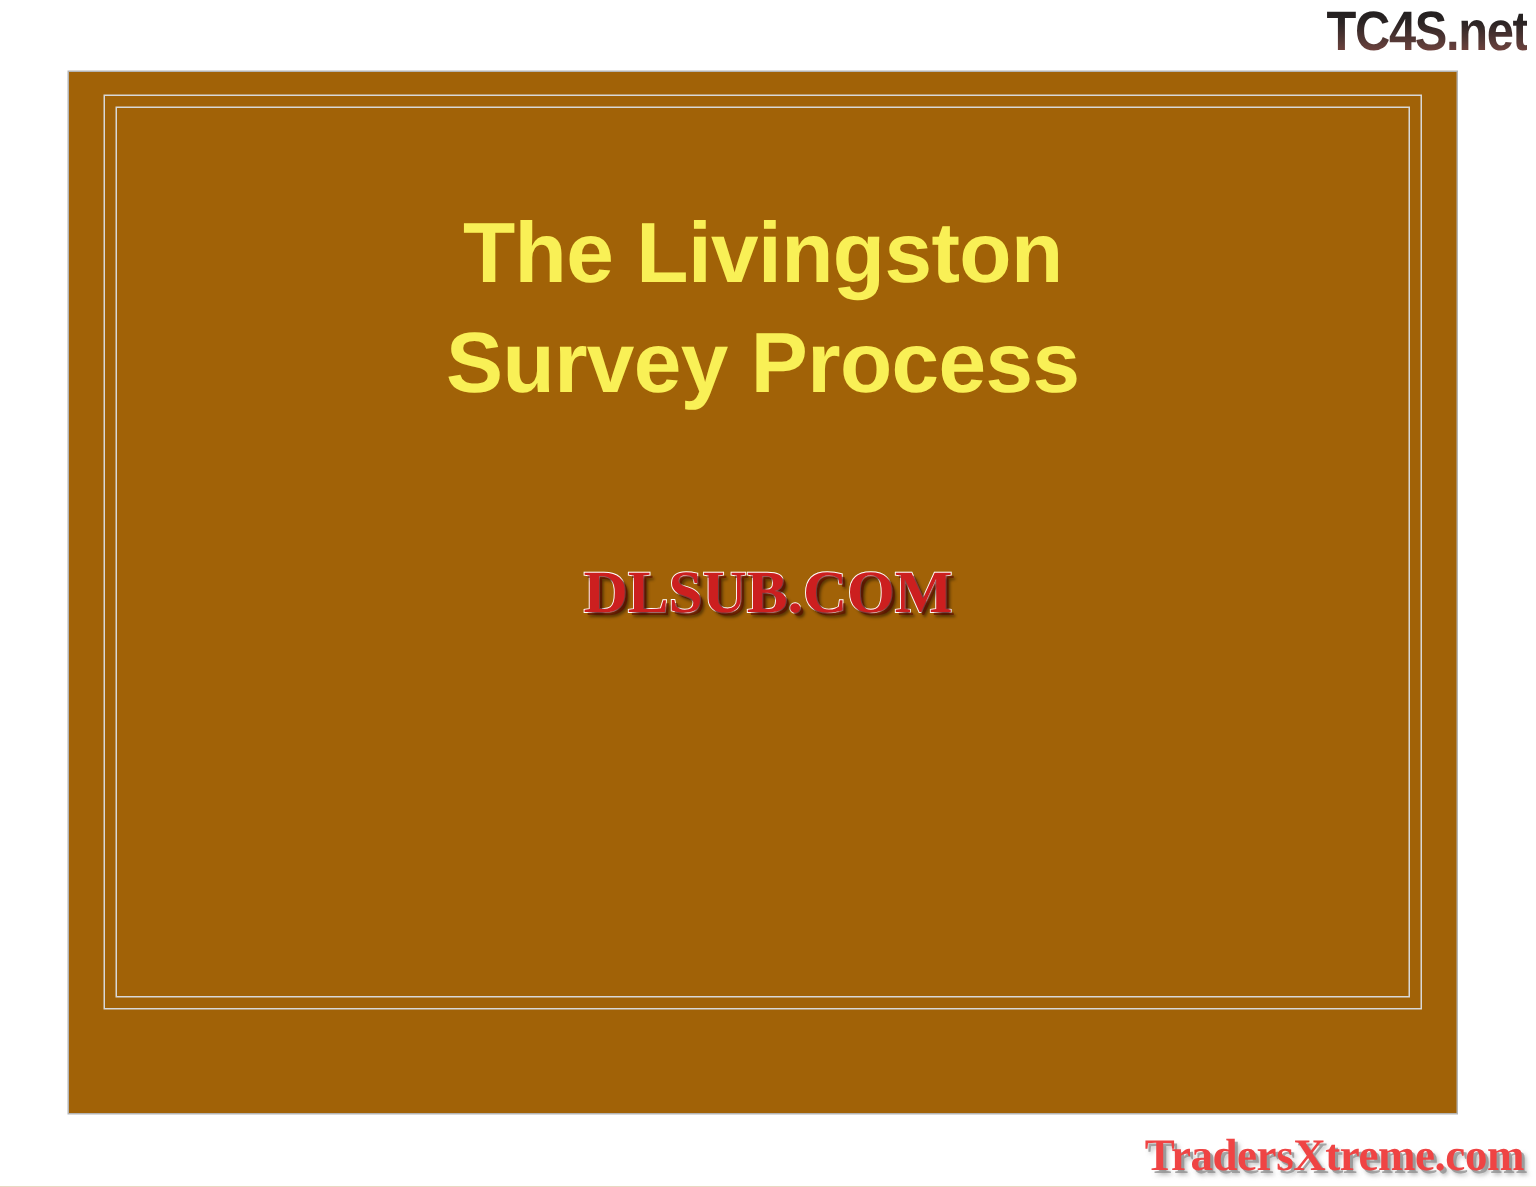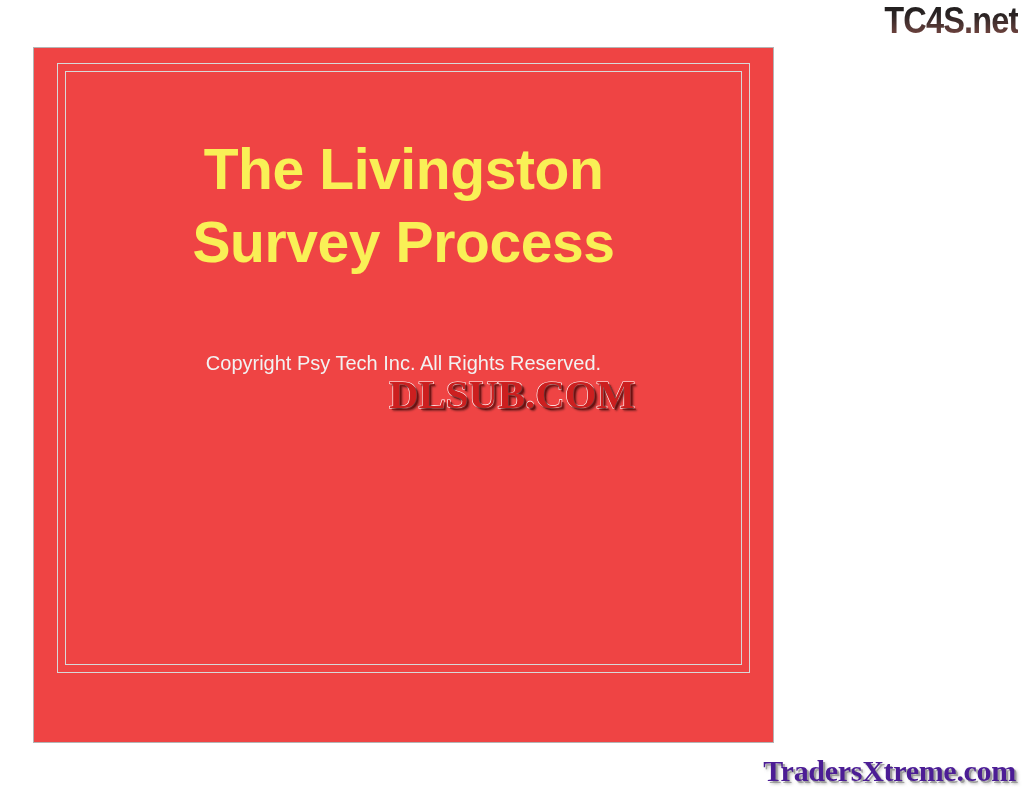--- a/index.html
+++ b/index.html
@@ -20,11 +20,11 @@
   
   #slide-panel {
     position: absolute;
-    left: 34px;
+    left: 46px;
     top: 48px;
-    width: 739px;
+    width: 925px;
     height: 694px;
-    background: #ef4444;
+    background: #a16207;
     box-shadow: 0 0 0 1px #b4b4b4;
   }
 

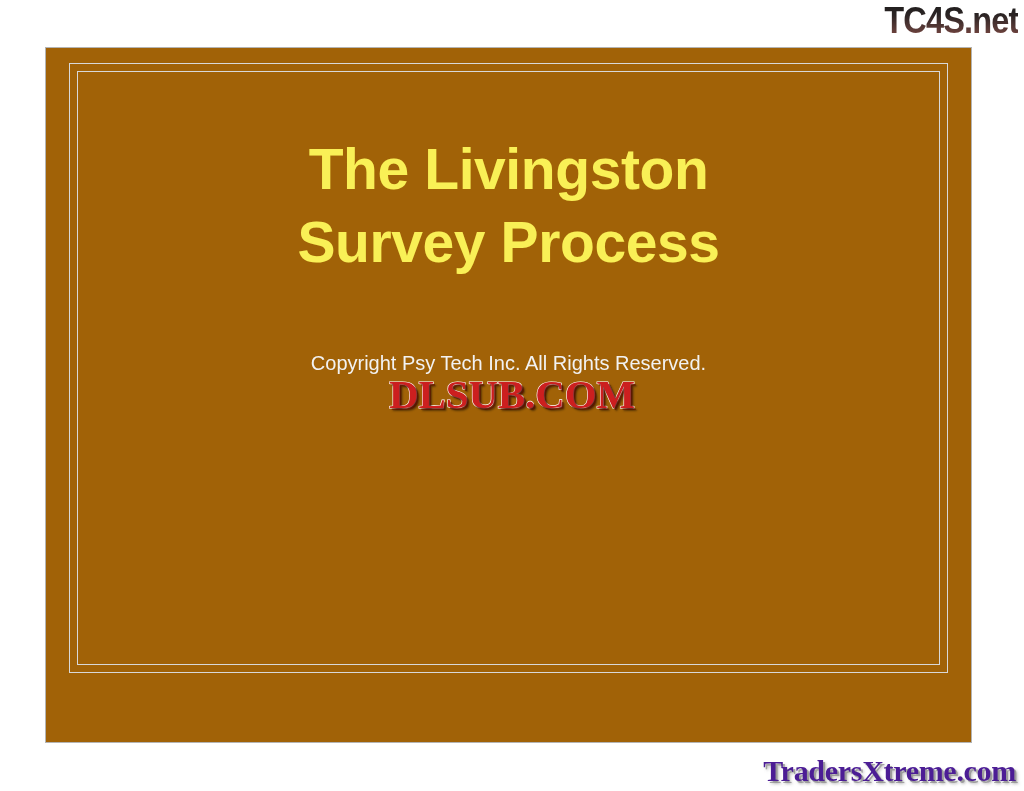--- a/index.html
+++ b/index.html
@@ -178,7 +178,6 @@
 Survey Process</h1>
 
 
-    <p id="slide-copyright">Copyright Psy Tech Inc.  All Rights Reserved.</p>
   </div>
 
 </div>

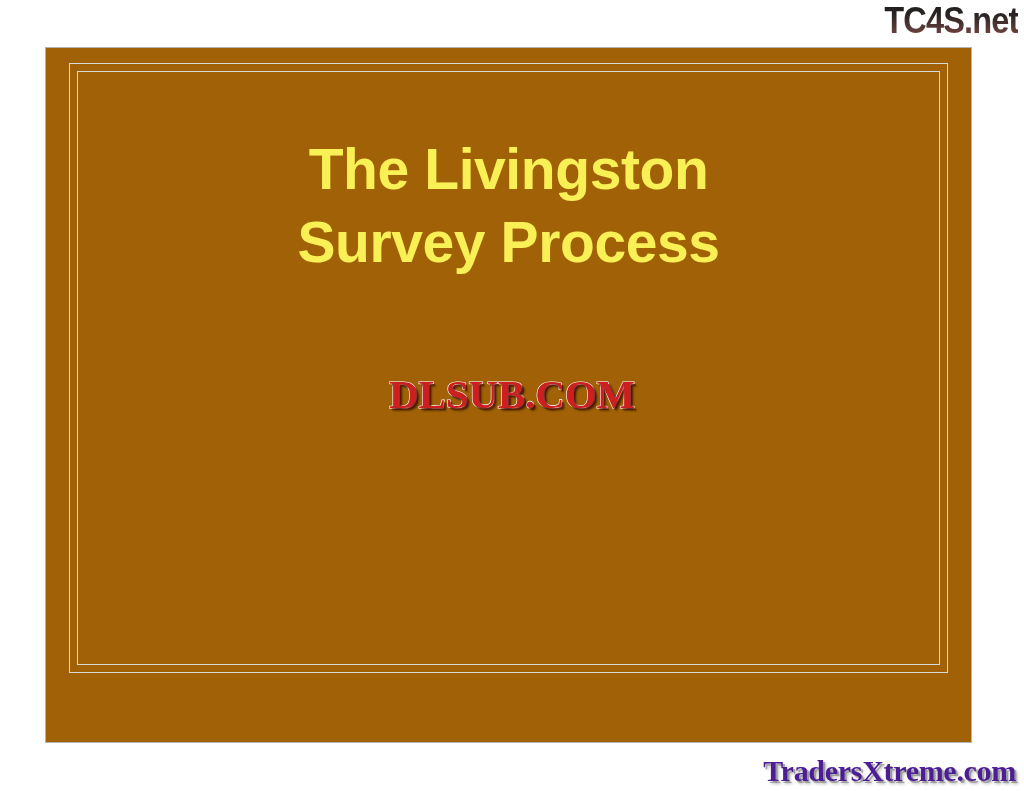--- a/index.html
+++ b/index.html
@@ -153,7 +153,7 @@
     font-size: 30px;
     line-height: 34px;
     letter-spacing: -0.3px;
-    color: #4c1d95;
+    color: #ef4444;
     white-space: nowrap;
     -webkit-text-stroke: 2.4px #ffffff;
     paint-order: stroke fill;

